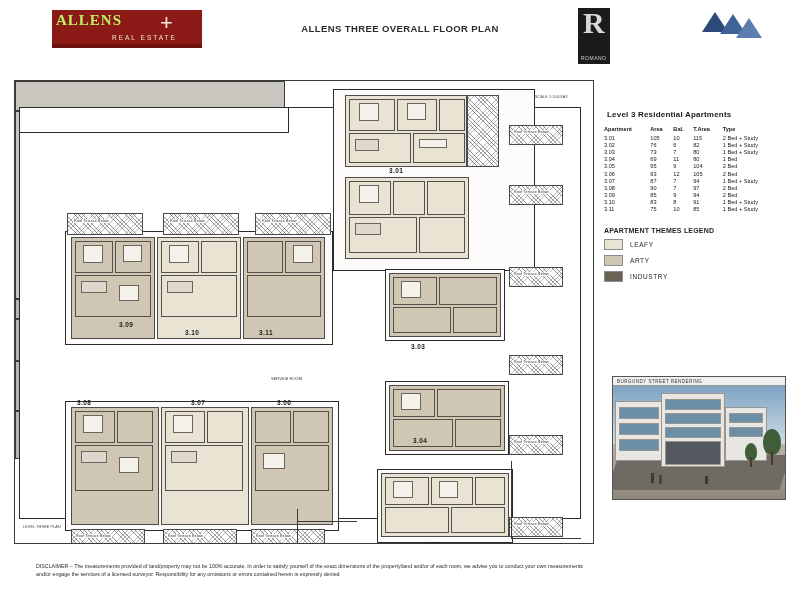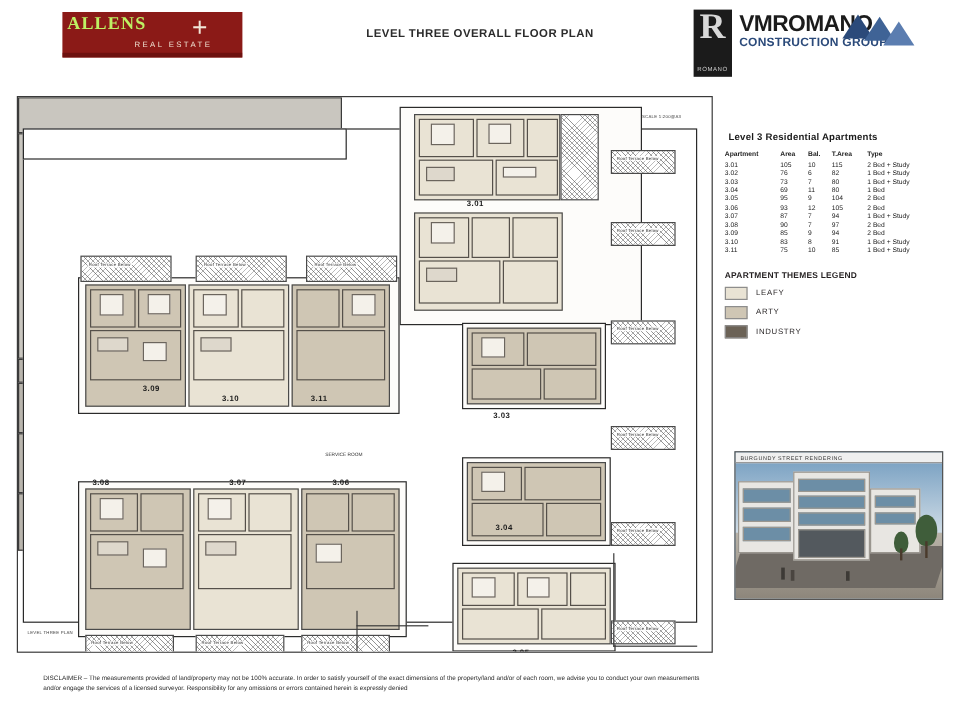--- a/index.html
+++ b/index.html
@@ -360,7 +360,7 @@
   </div>
 
   <div class="doc-title">
-    <div>LEVEL THREE OVERALL FLOOR PLAN</div>
+    <div>ALLENS THREE OVERALL FLOOR PLAN</div>
   </div>
 
   <div class="logo-right">

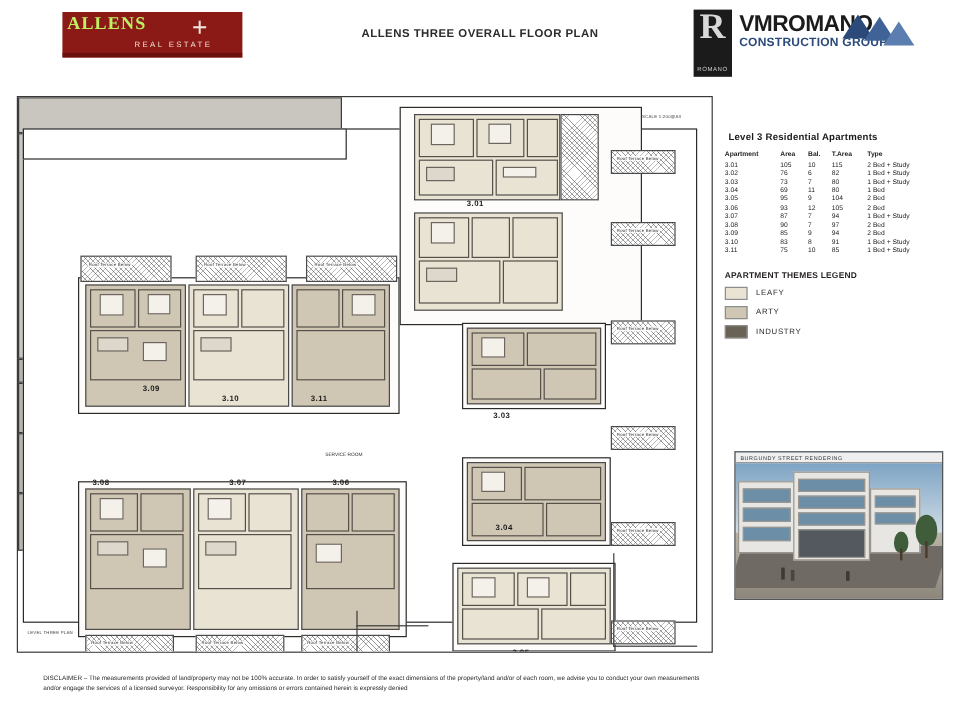--- a/index.html
+++ b/index.html
@@ -367,10 +367,6 @@
     <div class="lr-block">
       <div class="r">R</div>
       <div class="vert">ROMANO</div>
-    </div>
-    <div class="lr-text">
-      <div class="vm">VMROMANO</div>
-      <div class="cg">CONSTRUCTION GROUP</div>
     </div>
     <div class="lr-roofs">
       <div class="roof r1"></div>

